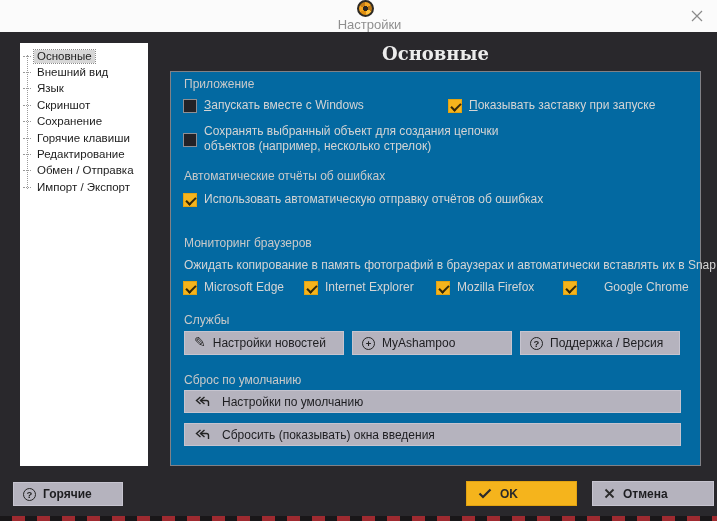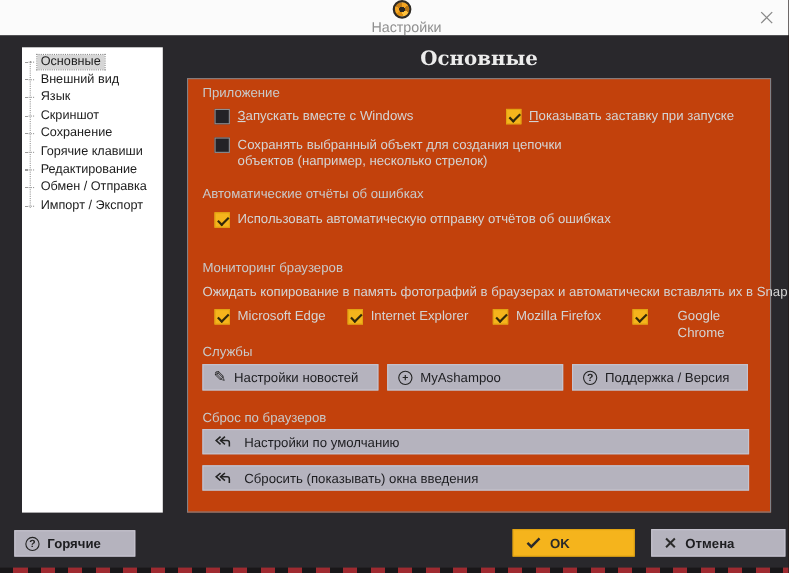--- a/index.html
+++ b/index.html
@@ -41,7 +41,7 @@
   }
   .groupbox {
     position:absolute; left:170px; top:71px; width:531px; height:395px;
-    background:#c2410c; border:1px solid #818186;
+    background:#0369a1; border:1px solid #818186;
   }
   .sec-label { position:absolute; font-size:12px; color:#c9c9c9; white-space:nowrap; }
   .cb-row { position:absolute; display:flex; gap:7px; align-items:flex-start;margin-left:12px; }

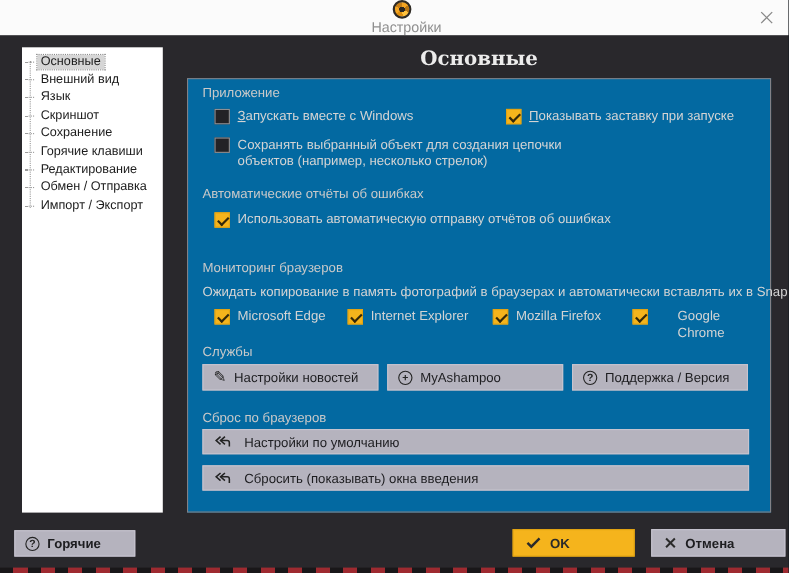--- a/index.html
+++ b/index.html
@@ -44,7 +44,7 @@
     background:#0369a1; border:1px solid #818186;
   }
   .sec-label { position:absolute; font-size:12px; color:#c9c9c9; white-space:nowrap; }
-  .cb-row { position:absolute; display:flex; gap:7px; align-items:flex-start;margin-left:12px; }
+  .cb-row { position:absolute; display:flex; gap:7px; align-items:center; }
   .cb { width:14px; height:14px; flex:0 0 auto; position:relative; background:#232226; border:1px solid #8f8f93; margin-top:1px; cursor:default; }
   .cb.checked { background:#f5b41c; border-color:#e2a312; }
   .cb.checked::after {

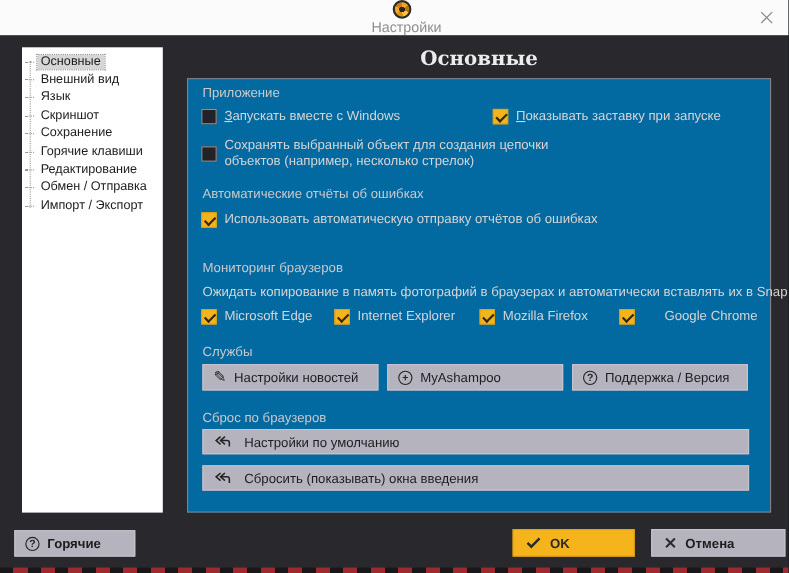--- a/index.html
+++ b/index.html
@@ -200,7 +200,7 @@
       </div>
     </div>
 
-    <div class="sec-label" style="left:13px; top:301px;">Сброс по браузеров</div>
+    <div class="sec-label" style="left:13px; top:301px;">Сброс по умолчанию</div>
 
     <div class="lbtn wide-btn" style="top:318px;">
       <svg width="16" height="11" viewBox="0 0 16 11">

